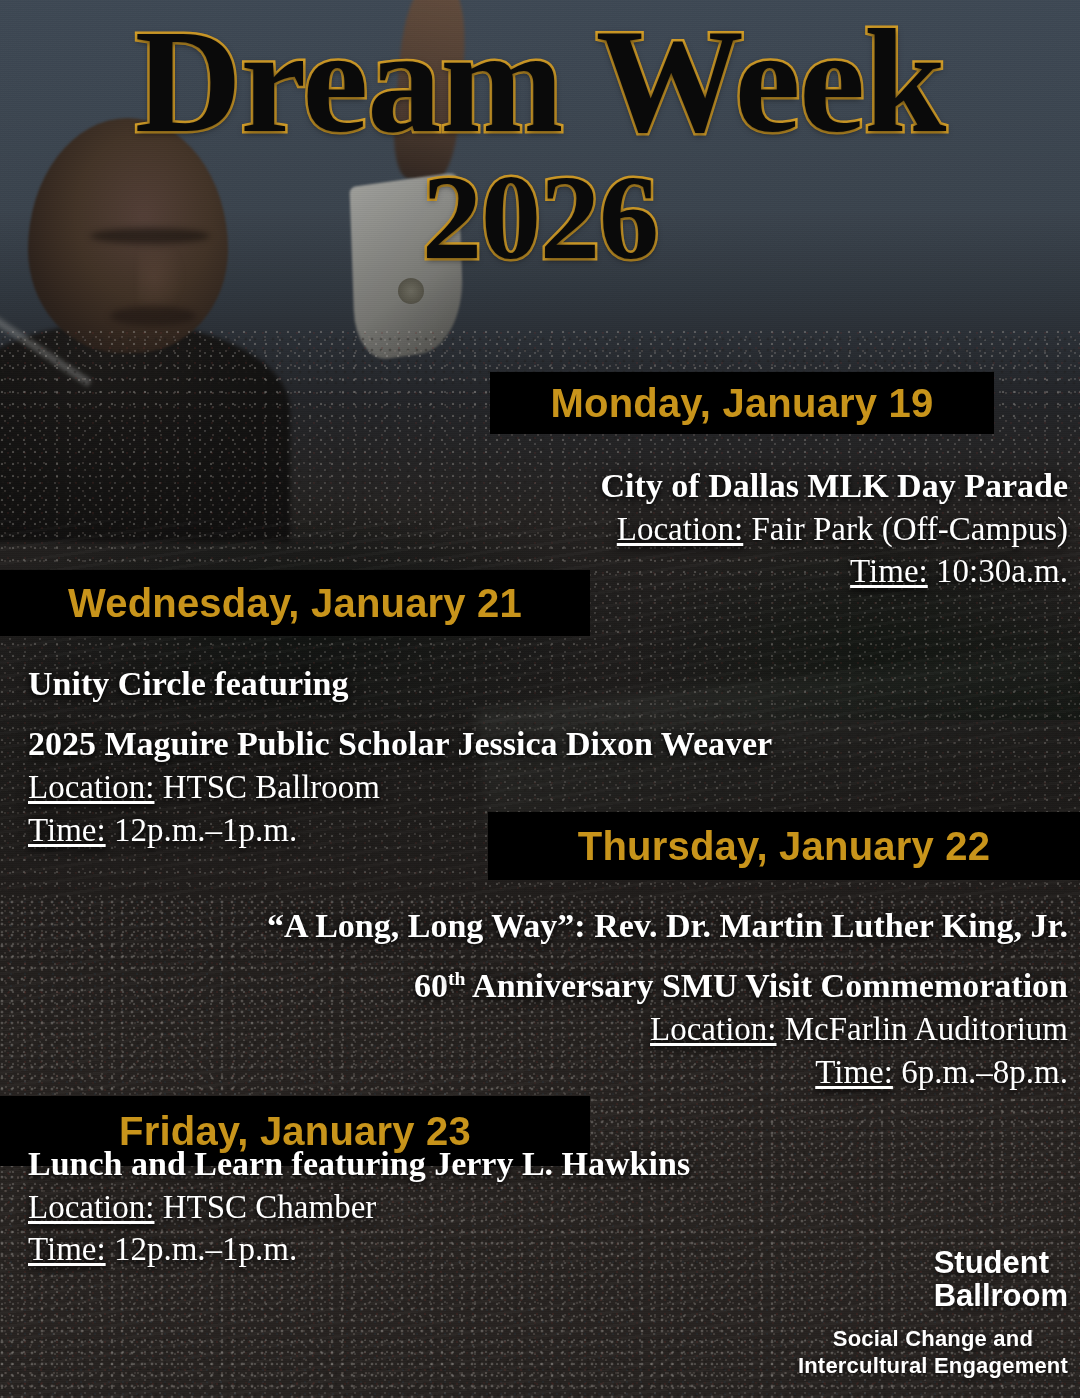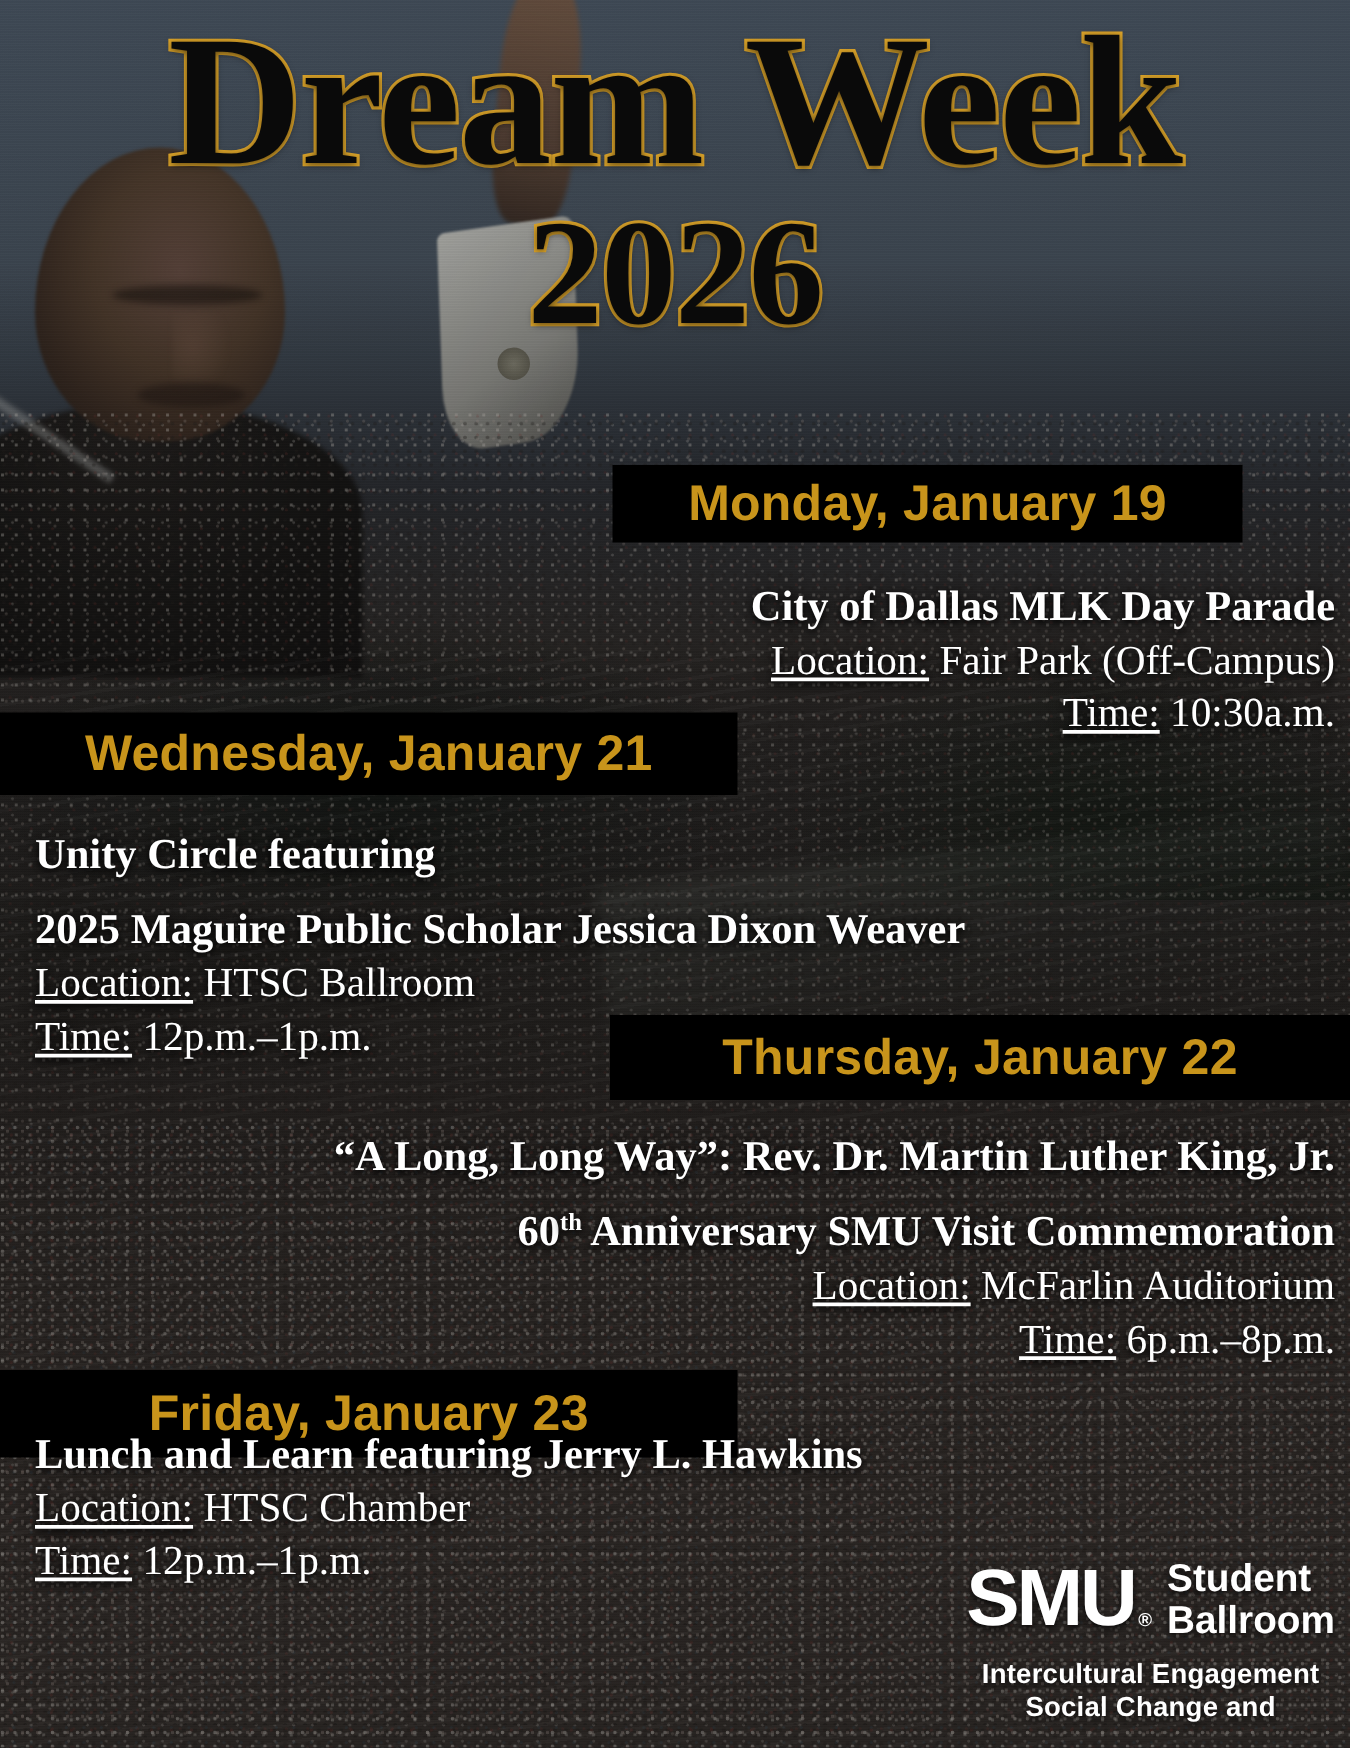--- a/index.html
+++ b/index.html
@@ -366,7 +366,6 @@
 
   <div class="logo">
     <div class="logo-top">
-      <div class="logo-smu"><span>SMU</span><span class="logo-reg">®</span></div>
       <div class="logo-sa">
         <div>Student</div>
         <div>Ballroom</div>

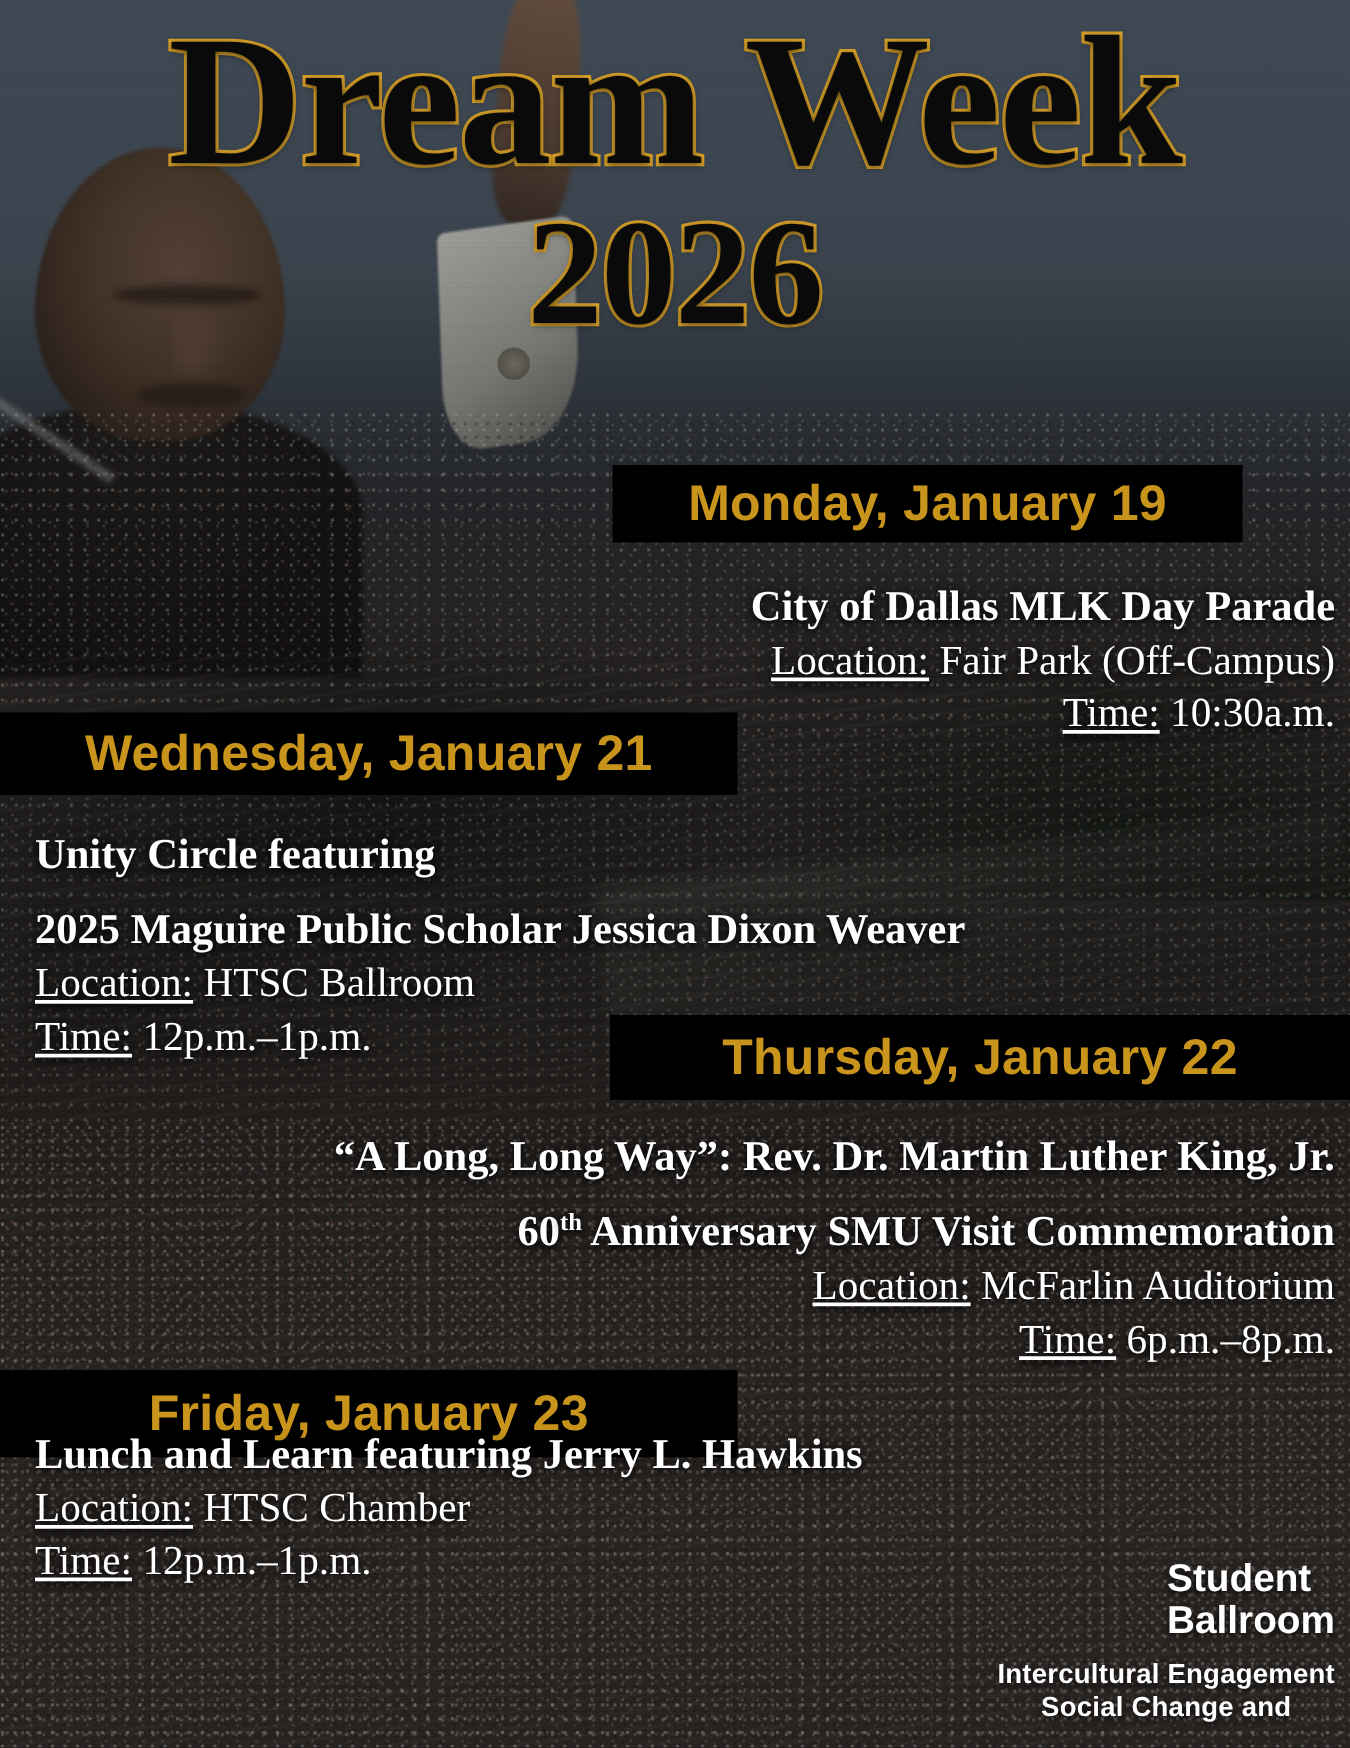--- a/index.html
+++ b/index.html
@@ -372,8 +372,8 @@
       </div>
     </div>
     <div class="logo-unit">
+      <div>Social Change and</div>
       <div>Intercultural Engagement</div>
-      <div>Social Change and</div>
     </div>
   </div>
 

